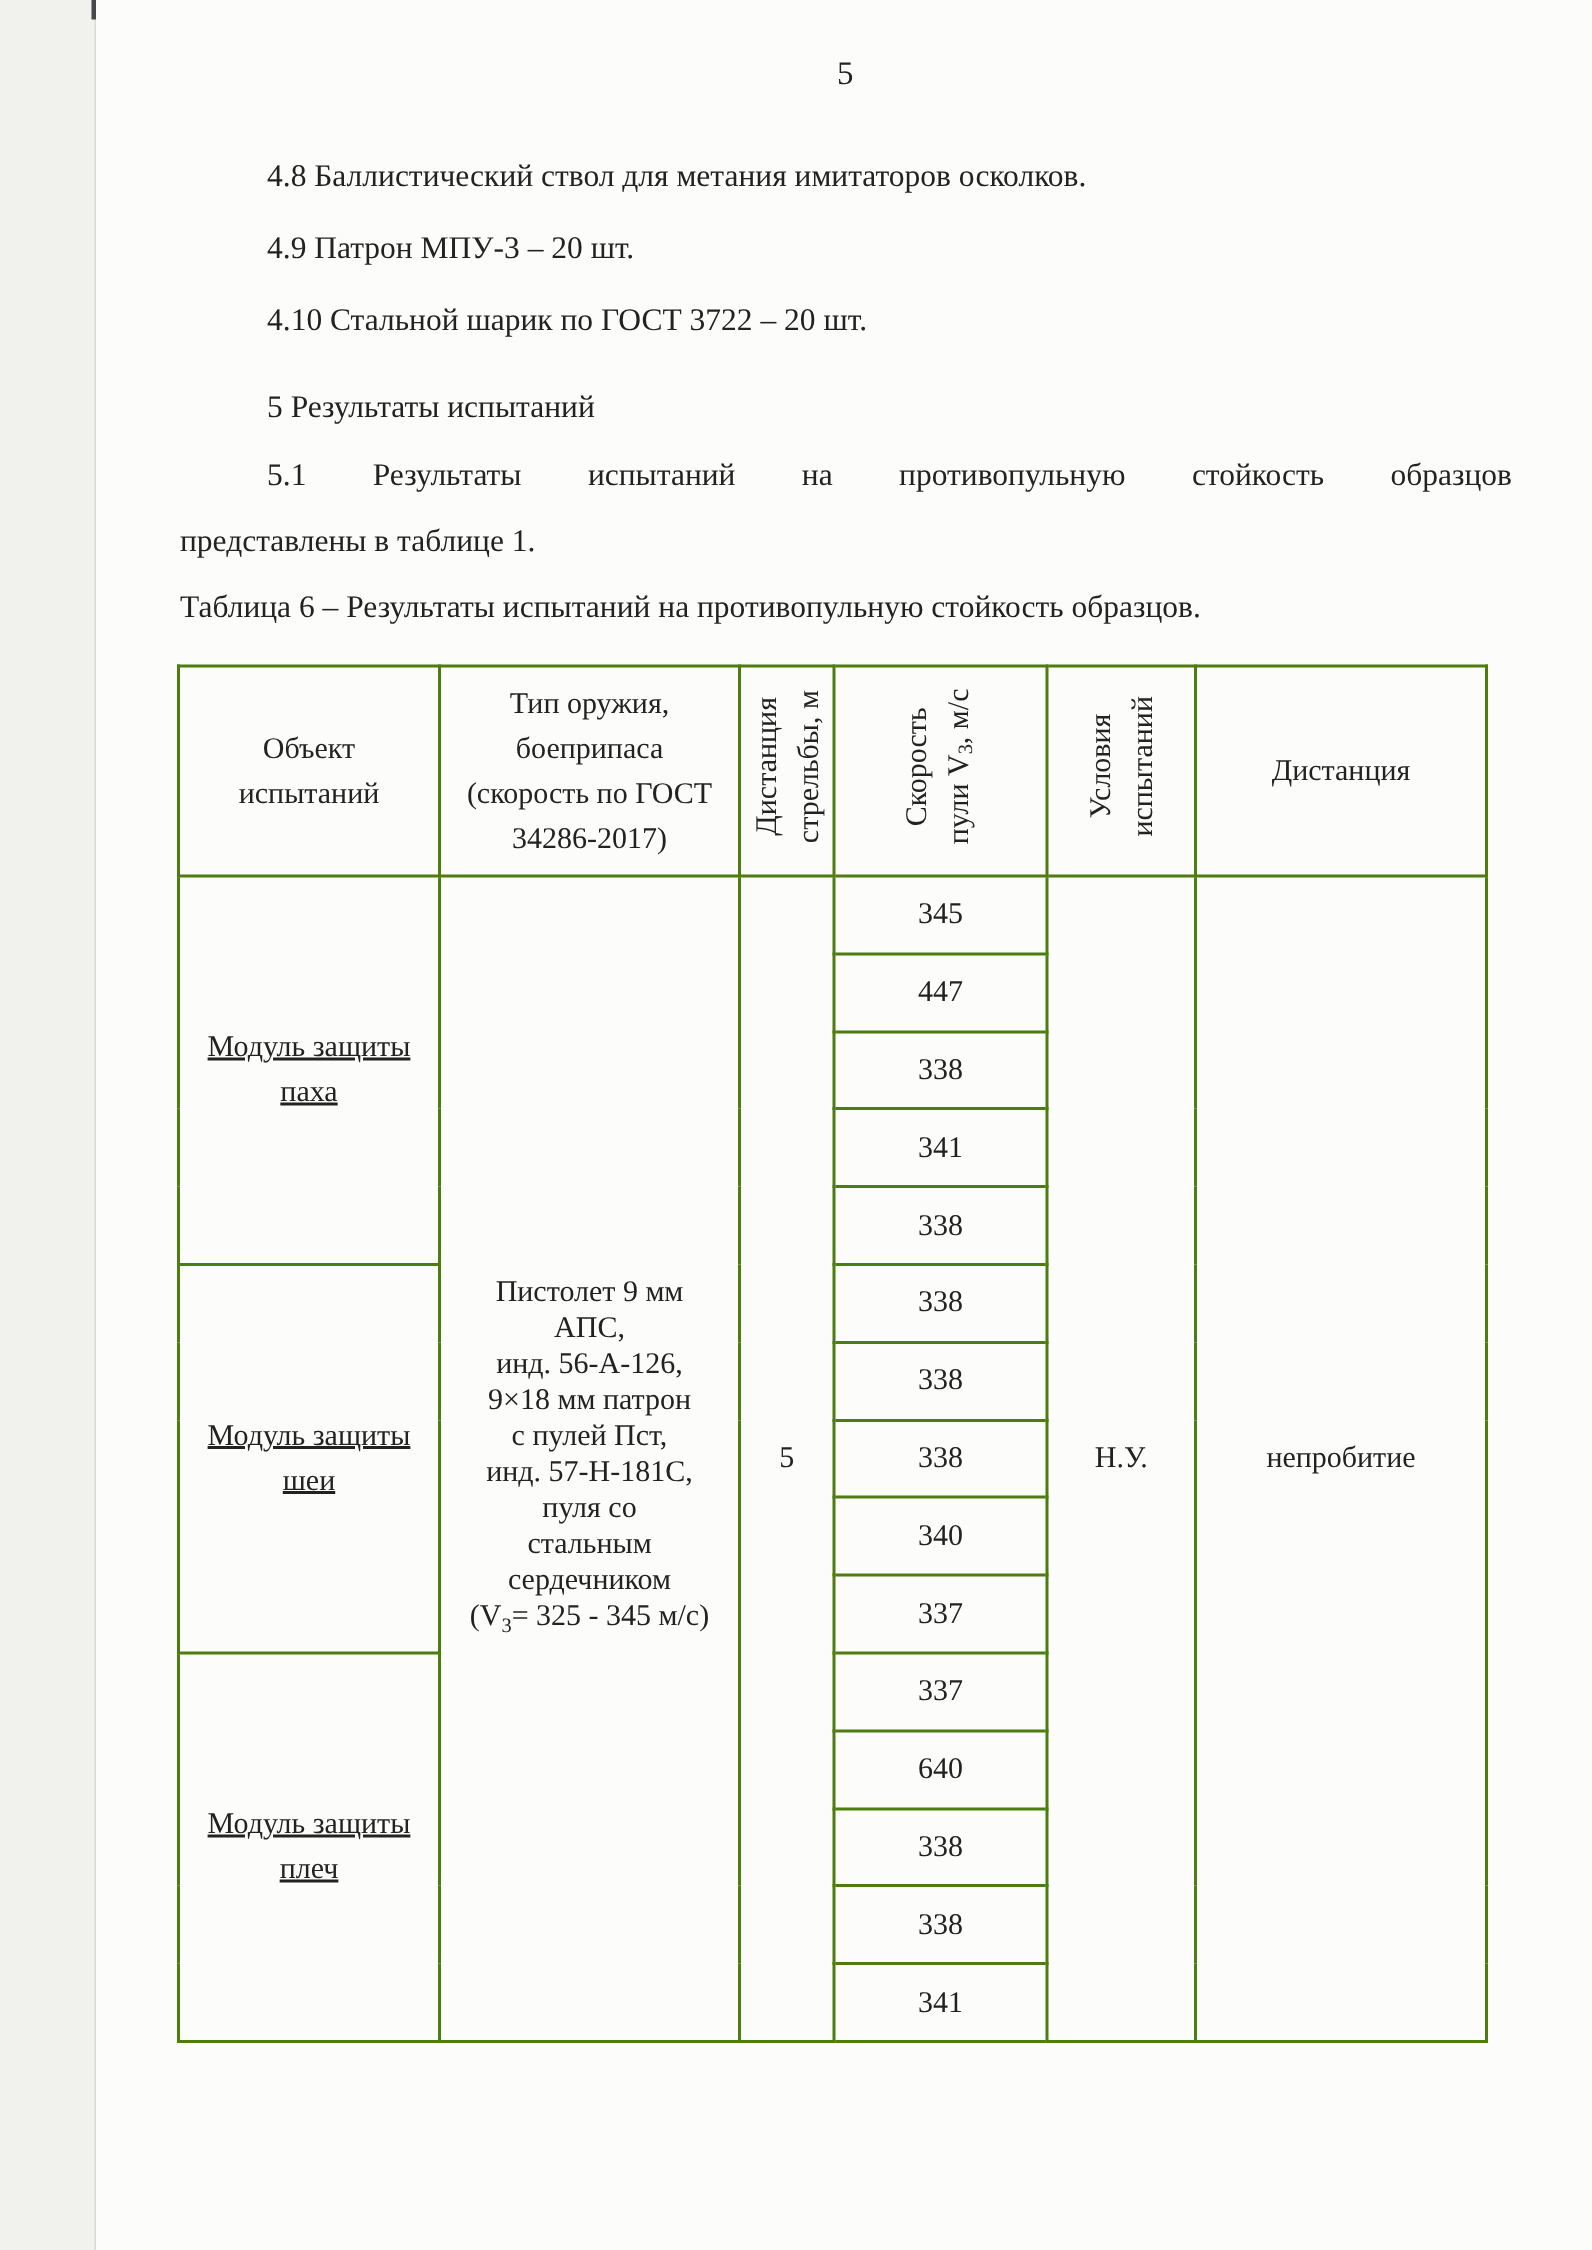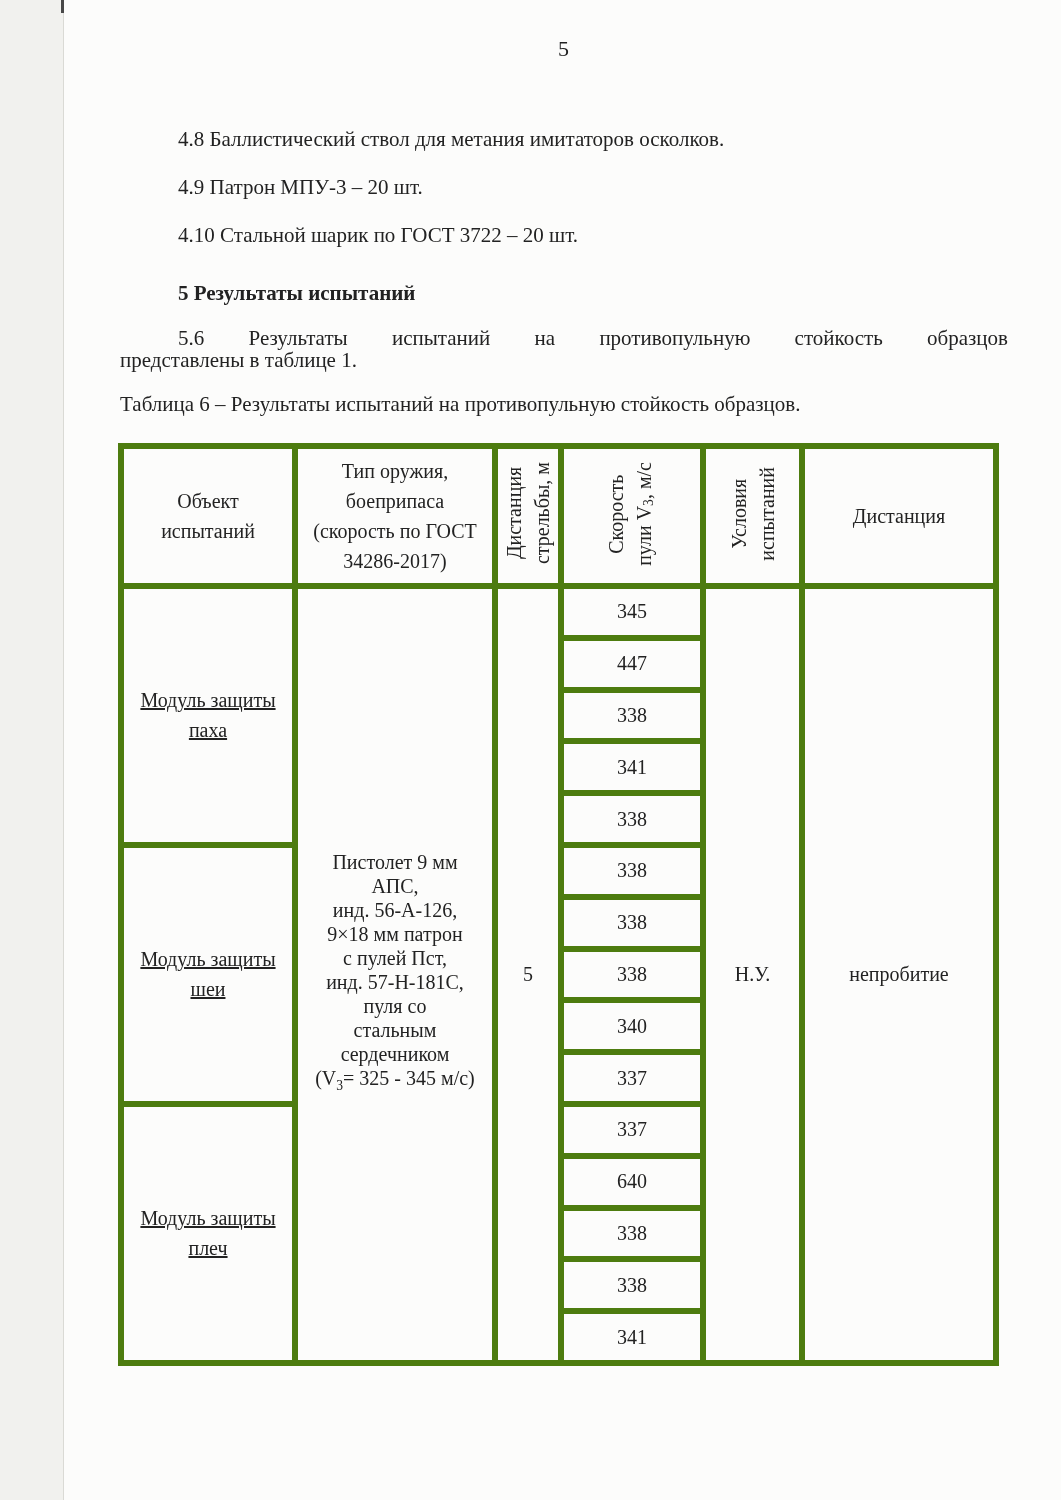--- a/index.html
+++ b/index.html
@@ -27,7 +27,7 @@
     position: absolute; left: 120px; width: 888px;
     font-size: 21px; line-height: 27px;
   }
-  .indent { padding-left: 58px; margin-top: 22px; }
+  .indent { padding-left: 58px; }
   .just { text-align: justify; text-align-last: justify; }
   .bold { font-weight: bold; }
 

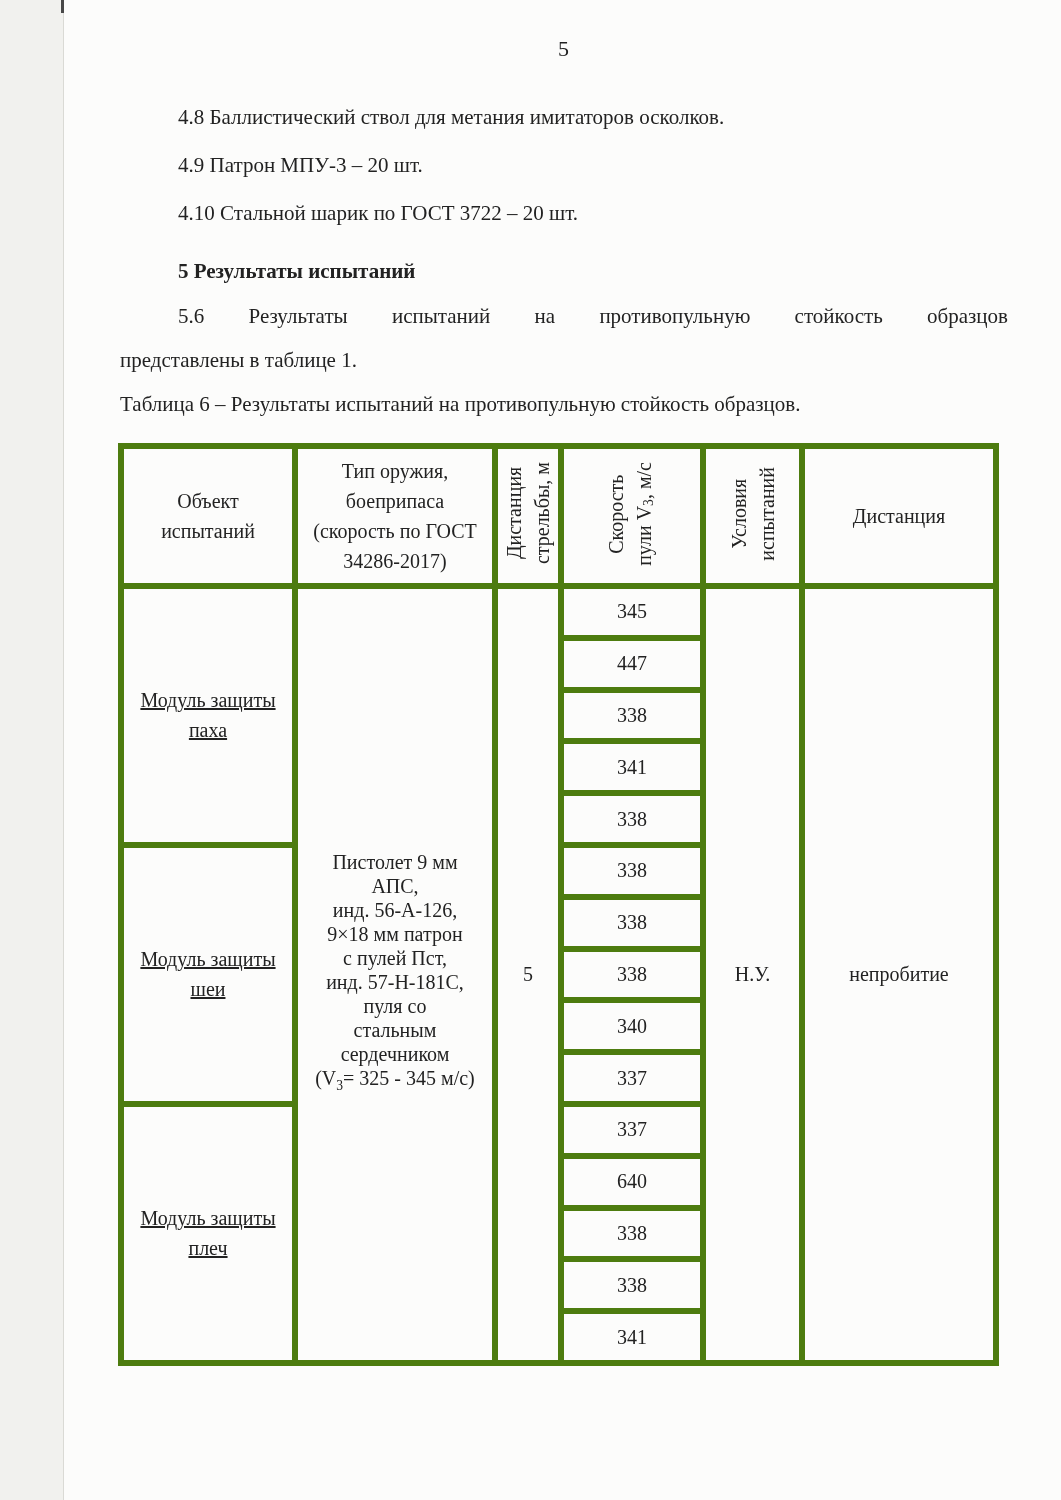--- a/index.html
+++ b/index.html
@@ -29,7 +29,7 @@
   }
   .indent { padding-left: 58px; }
   .just { text-align: justify; text-align-last: justify; }
-  .bold { font-weight: bold; }
+  .bold { font-weight: normal; }
 
   table.results {
     position: absolute; left: 118px; top: 443px;

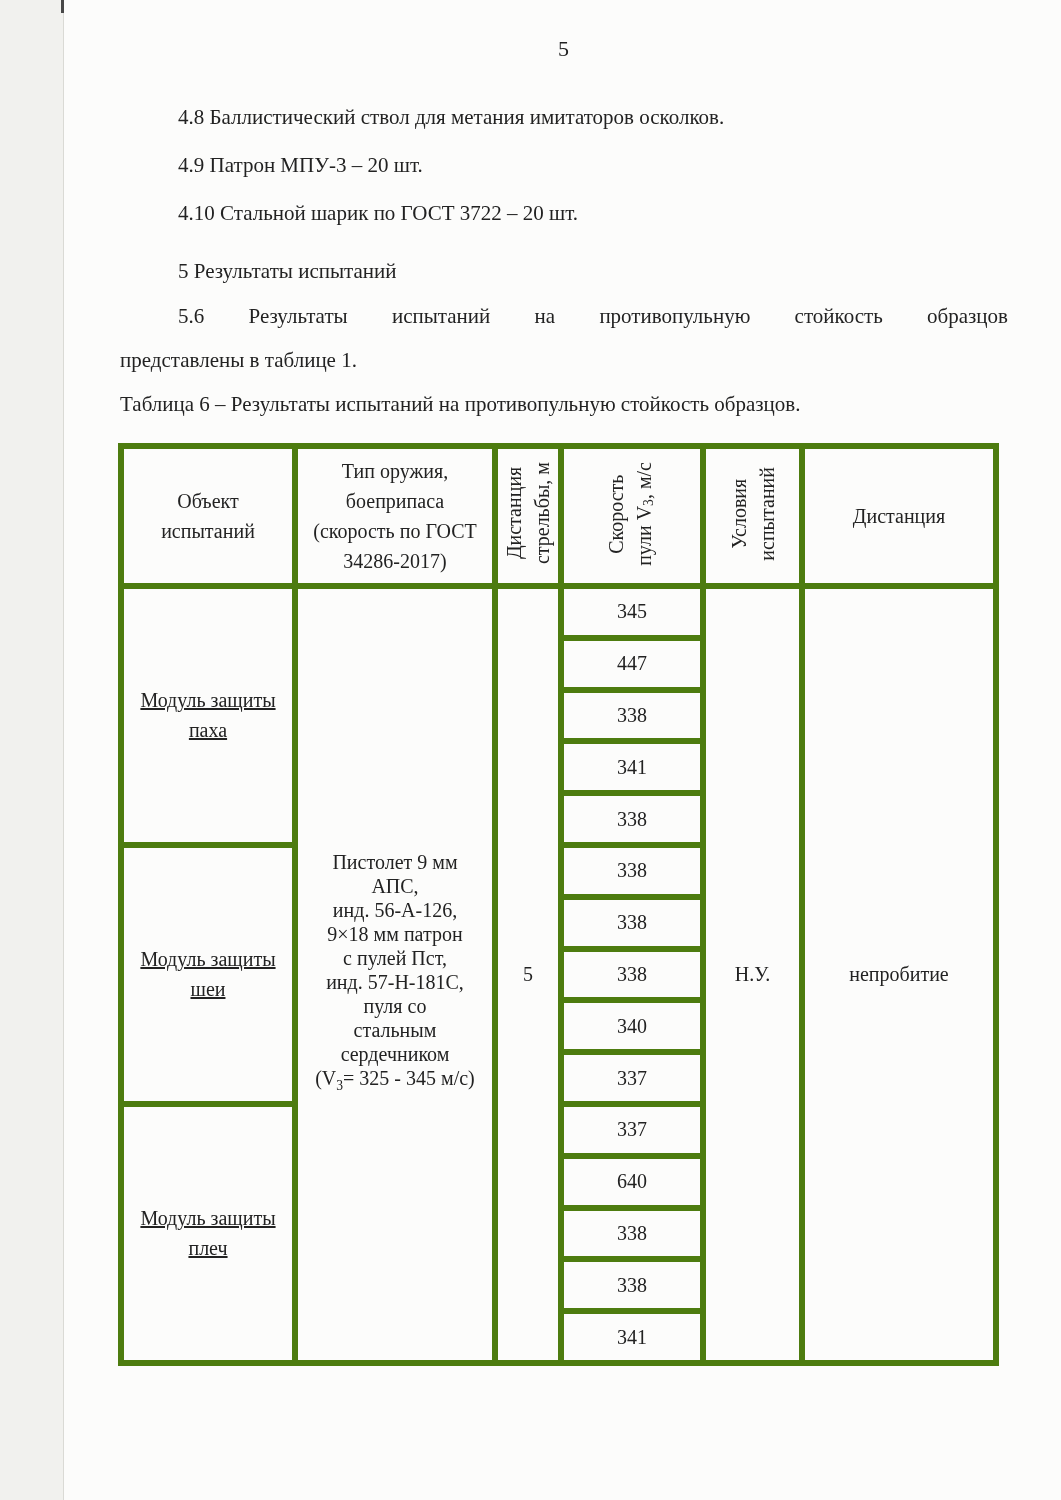--- a/index.html
+++ b/index.html
@@ -70,7 +70,7 @@
 
 <div class="pline indent bold" style="top:258px">5 Результаты испытаний</div>
 
-<div class="pline indent just" style="top:303px">5.6 Результаты испытаний на противопульную стойкость образцов</div>
+<div class="pline indent just" style="top:303px">5.1 Результаты испытаний на противопульную стойкость образцов</div>
 <div class="pline" style="top:347px">представлены в таблице 1.</div>
 
 <div class="pline" style="top:391px">Таблица 6 – Результаты испытаний на противопульную стойкость образцов.</div>

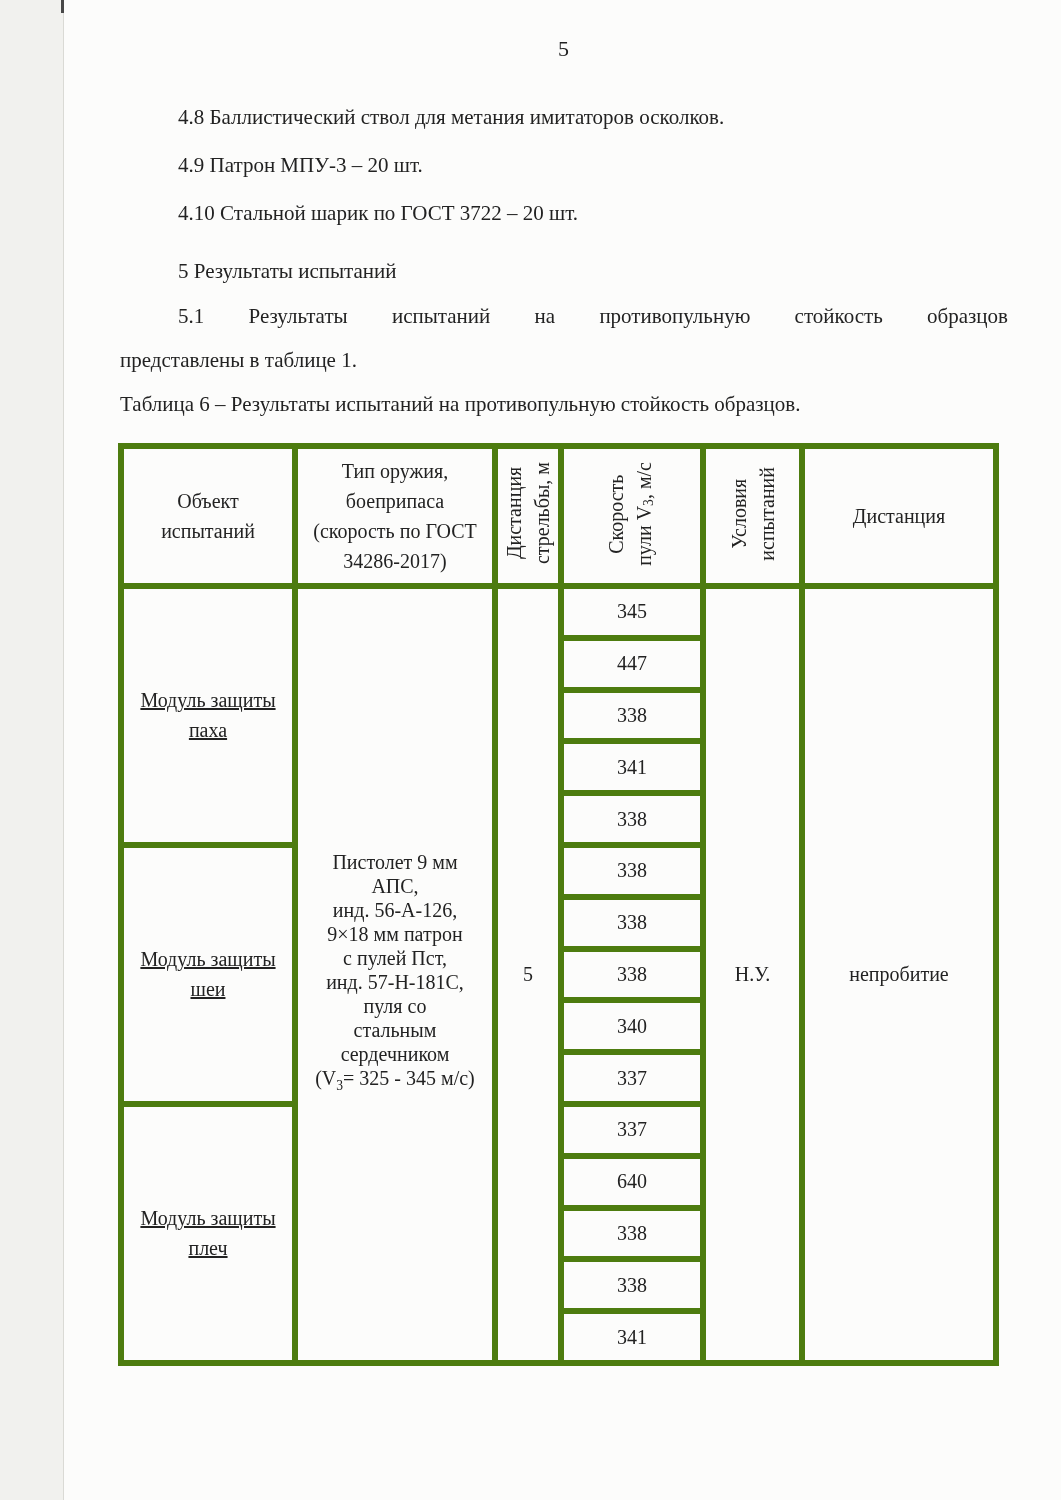--- a/index.html
+++ b/index.html
@@ -36,7 +36,7 @@
     border-collapse: collapse; table-layout: fixed;
   }
   table.results td {
-    border: 6px solid #4d7c0f;
+    border: 2px solid #4d7c0f;
     text-align: center; vertical-align: middle;
     font-size: 20px; padding: 0 2px;
   }

